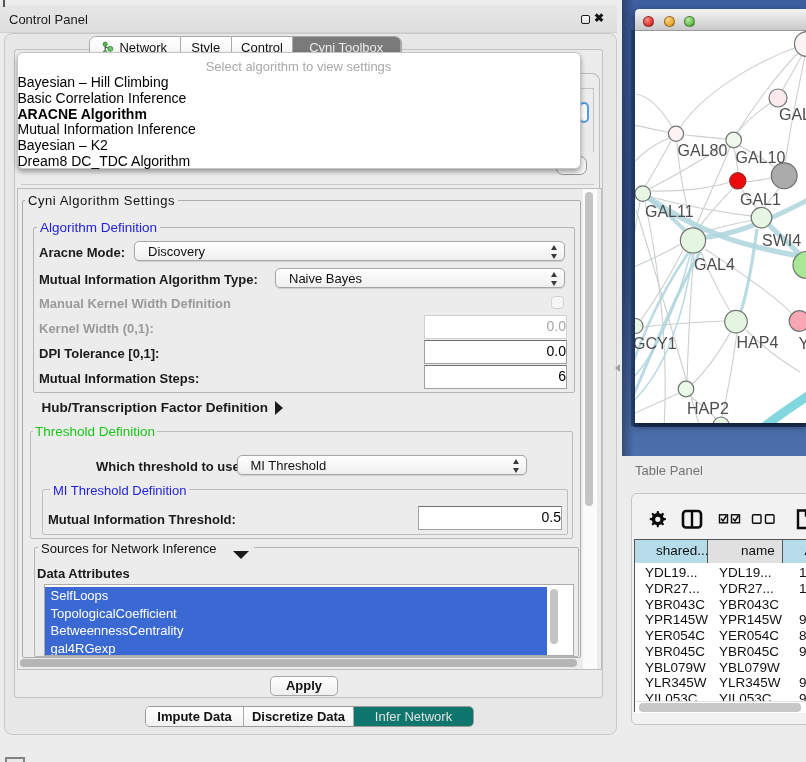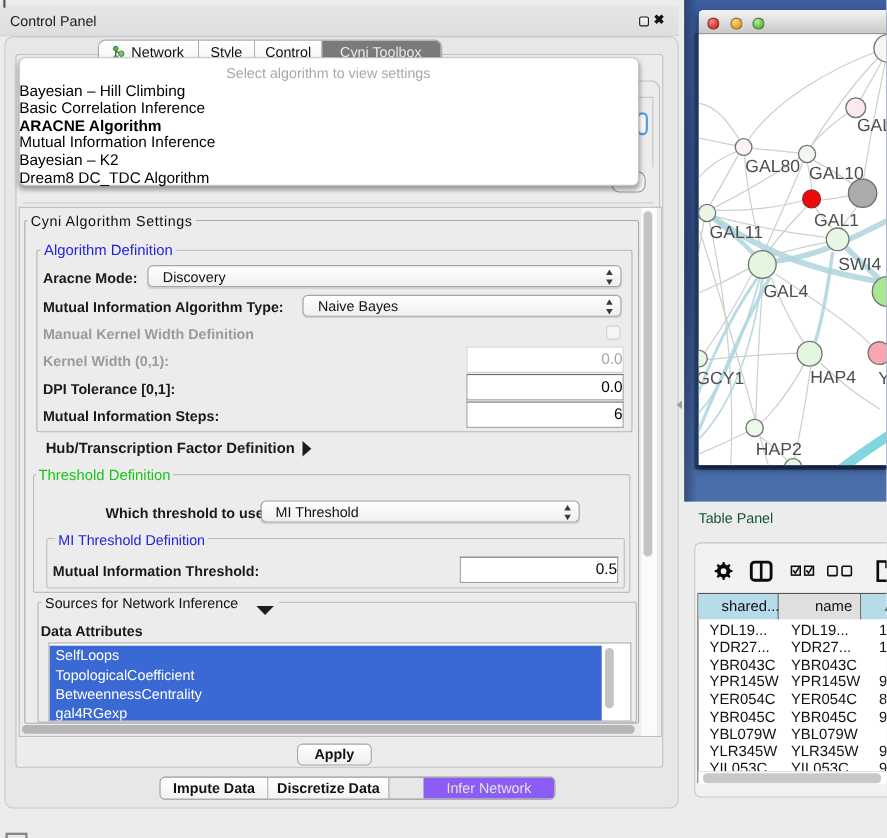--- a/index.html
+++ b/index.html
@@ -237,7 +237,7 @@
 </div>
 <style>.tl { position:absolute;top:6.5px;width:11px;height:11px;border-radius:50%;border:0.5px solid rgba(0,0,0,0.35); }</style>
 
-<div class="abs" style="left:635px;top:463px;font-size:13px;color:#14532d;">Table Panel</div>
+<div class="abs" style="left:635px;top:463px;font-size:13px;color:#737373;">Table Panel</div>
 <div class="abs" id="tablewrap" style="left:631px;top:493px;width:200px;height:232px;background:#F2F2F2;border:1px solid #C6C6C6;border-radius:6px;overflow:hidden;">
 
   <svg width="198" height="44" viewBox="0 0 198 44" style="position:absolute;left:0;top:0;">

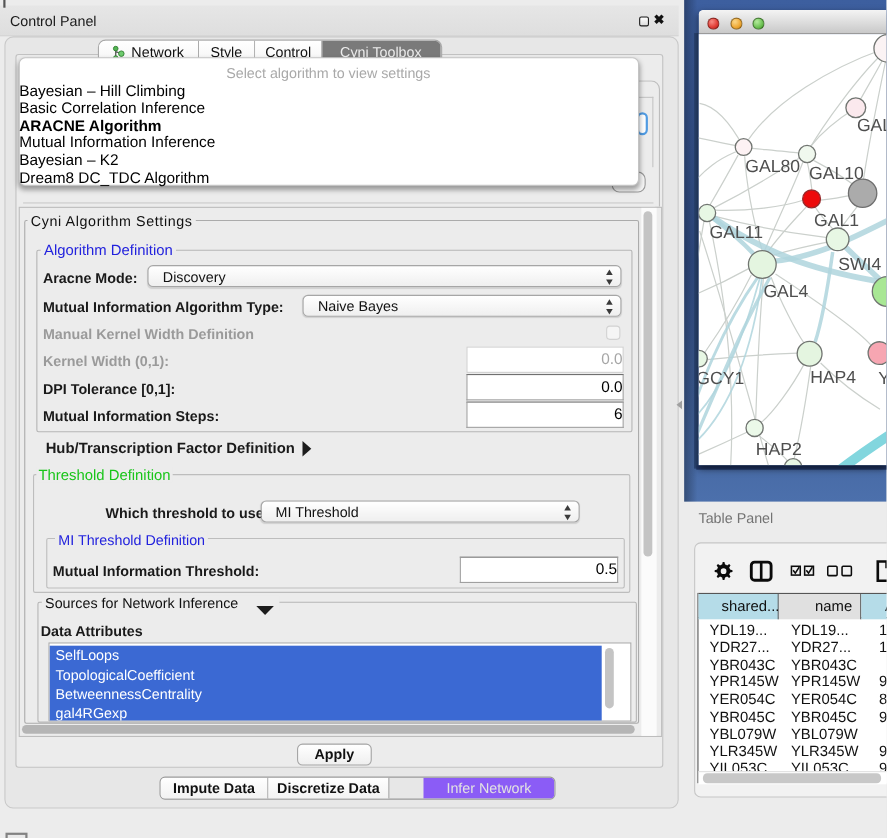--- a/index.html
+++ b/index.html
@@ -123,7 +123,7 @@
 </div>
 <style>
 .bseg { display:flex;align-items:center;justify-content:center;font-size:13px;font-weight:600;color:#111;background:linear-gradient(#FFFFFF,#F2F2F2);border-right:1px solid #ABABAB;height:100%; }
-.bseg.dark { background:#8b5cf6;color:#E2E2E2;font-weight:400;margin-left:31px; }
+.bseg.dark { background:#0f766e;color:#E2E2E2;font-weight:400; }
 .lbl { font-weight:bold;font-size:13px;color:#1a1a1a; }
 .lbl.dis { color:#9A9A9A; }
 .combo { background:linear-gradient(#FFFFFF,#EFEFEF);border:1px solid #A6A6A6;border-radius:5px;display:flex;align-items:center;font-size:13px;padding-left:13px;box-shadow:0 1px 1px rgba(0,0,0,0.12); }

